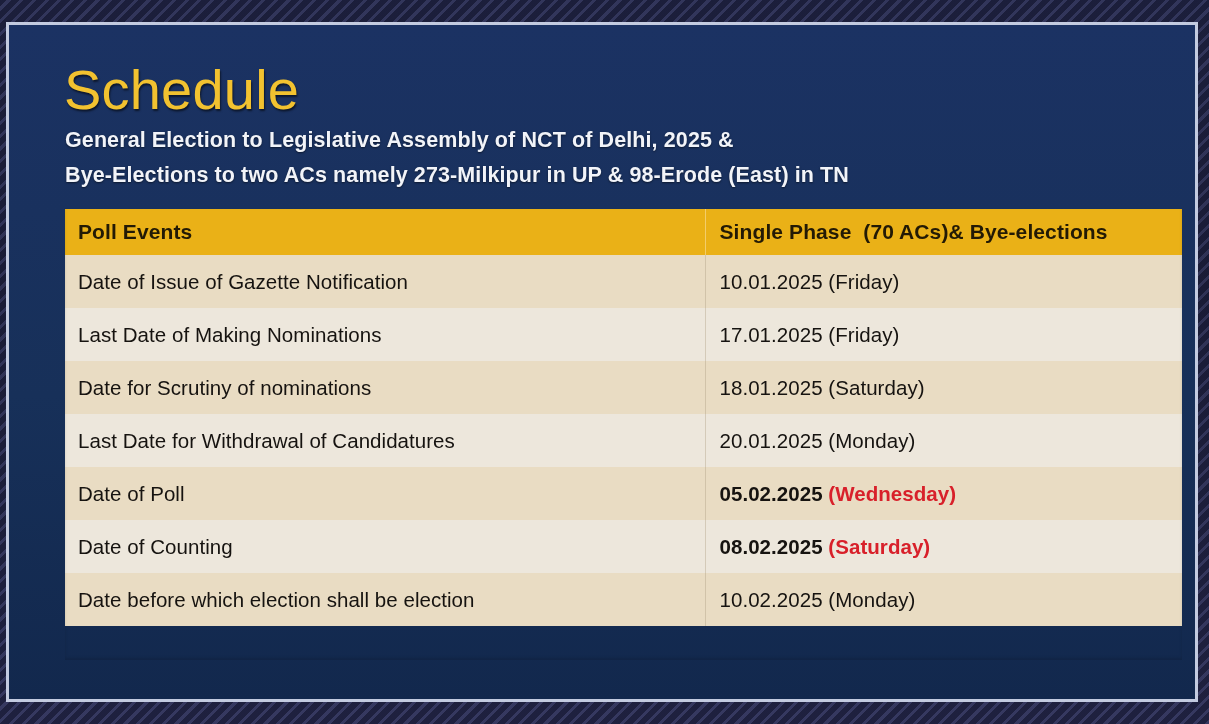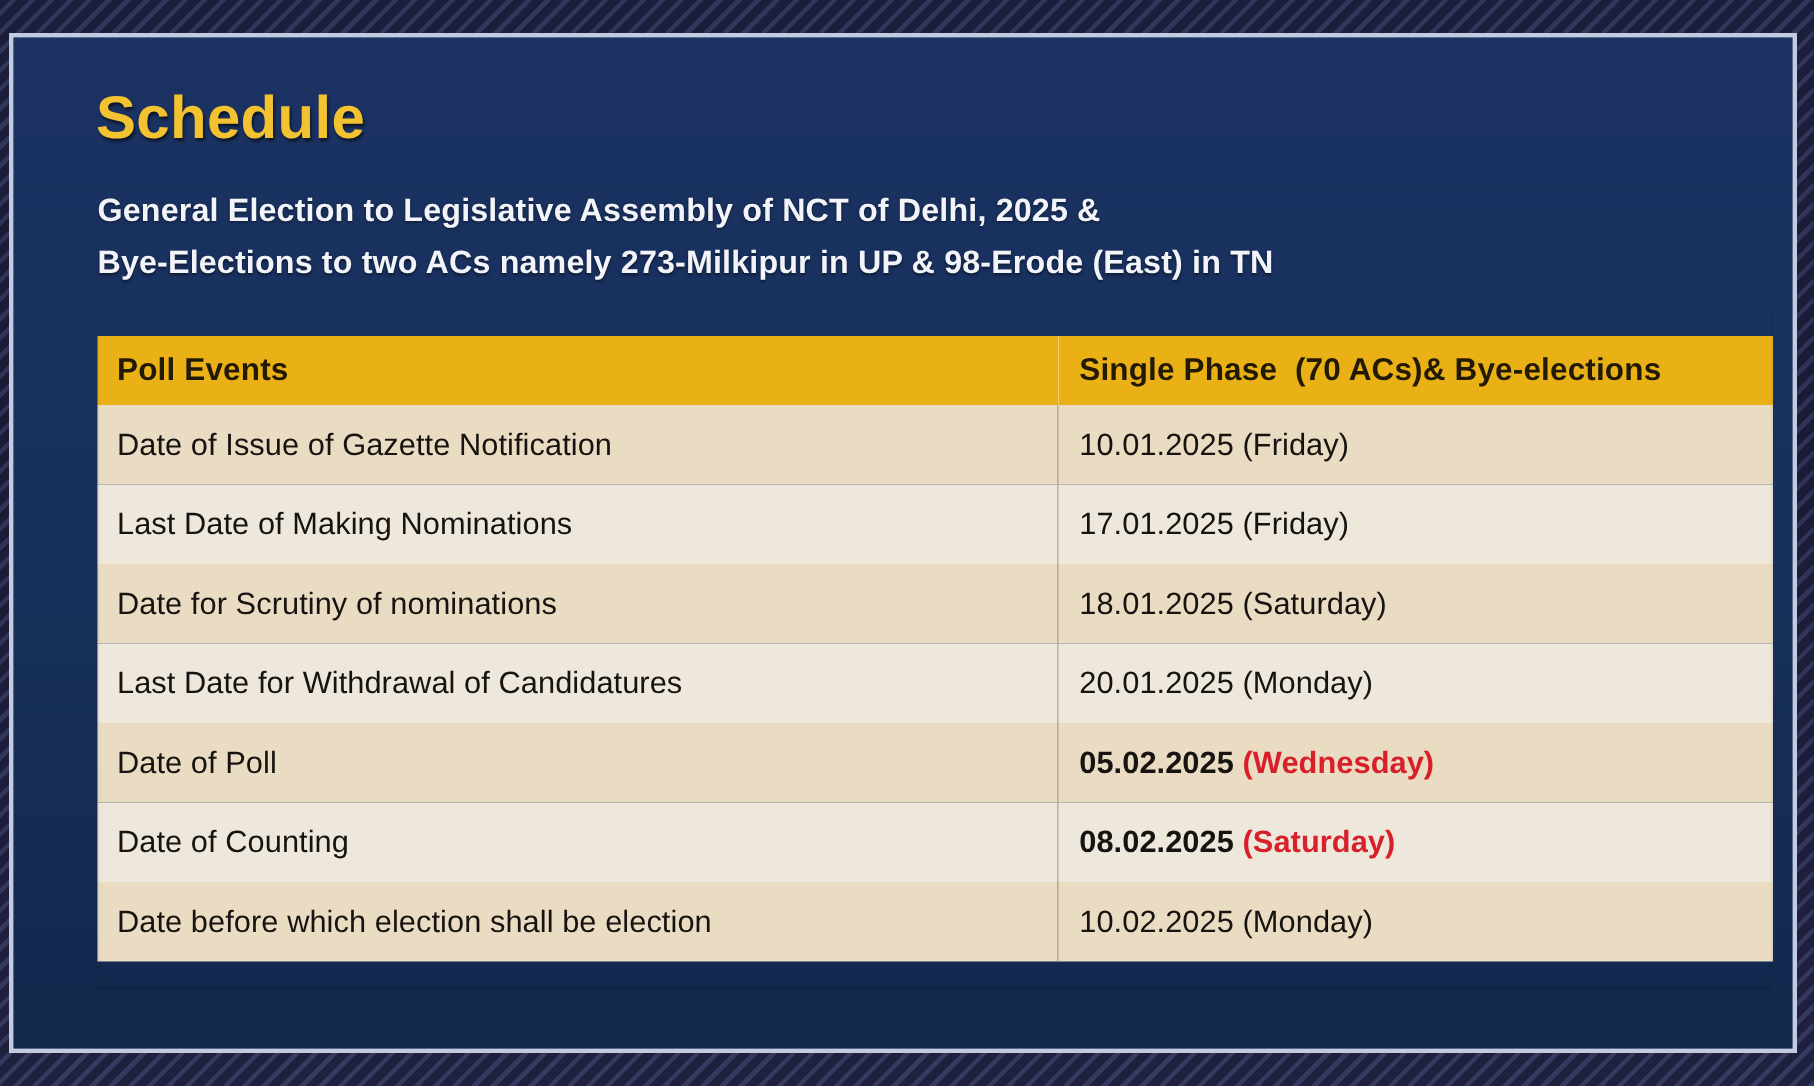--- a/index.html
+++ b/index.html
@@ -44,8 +44,8 @@
   #title {
     position:absolute;
     left:55px; top:32px;
-    font-size:40px;
-    font-weight:bold;
+    font-size:56px;
+    font-weight:normal;
     color:#f2c230;
     letter-spacing:.2px;
     text-shadow:1px 2px 2px rgba(0,0,0,.55);

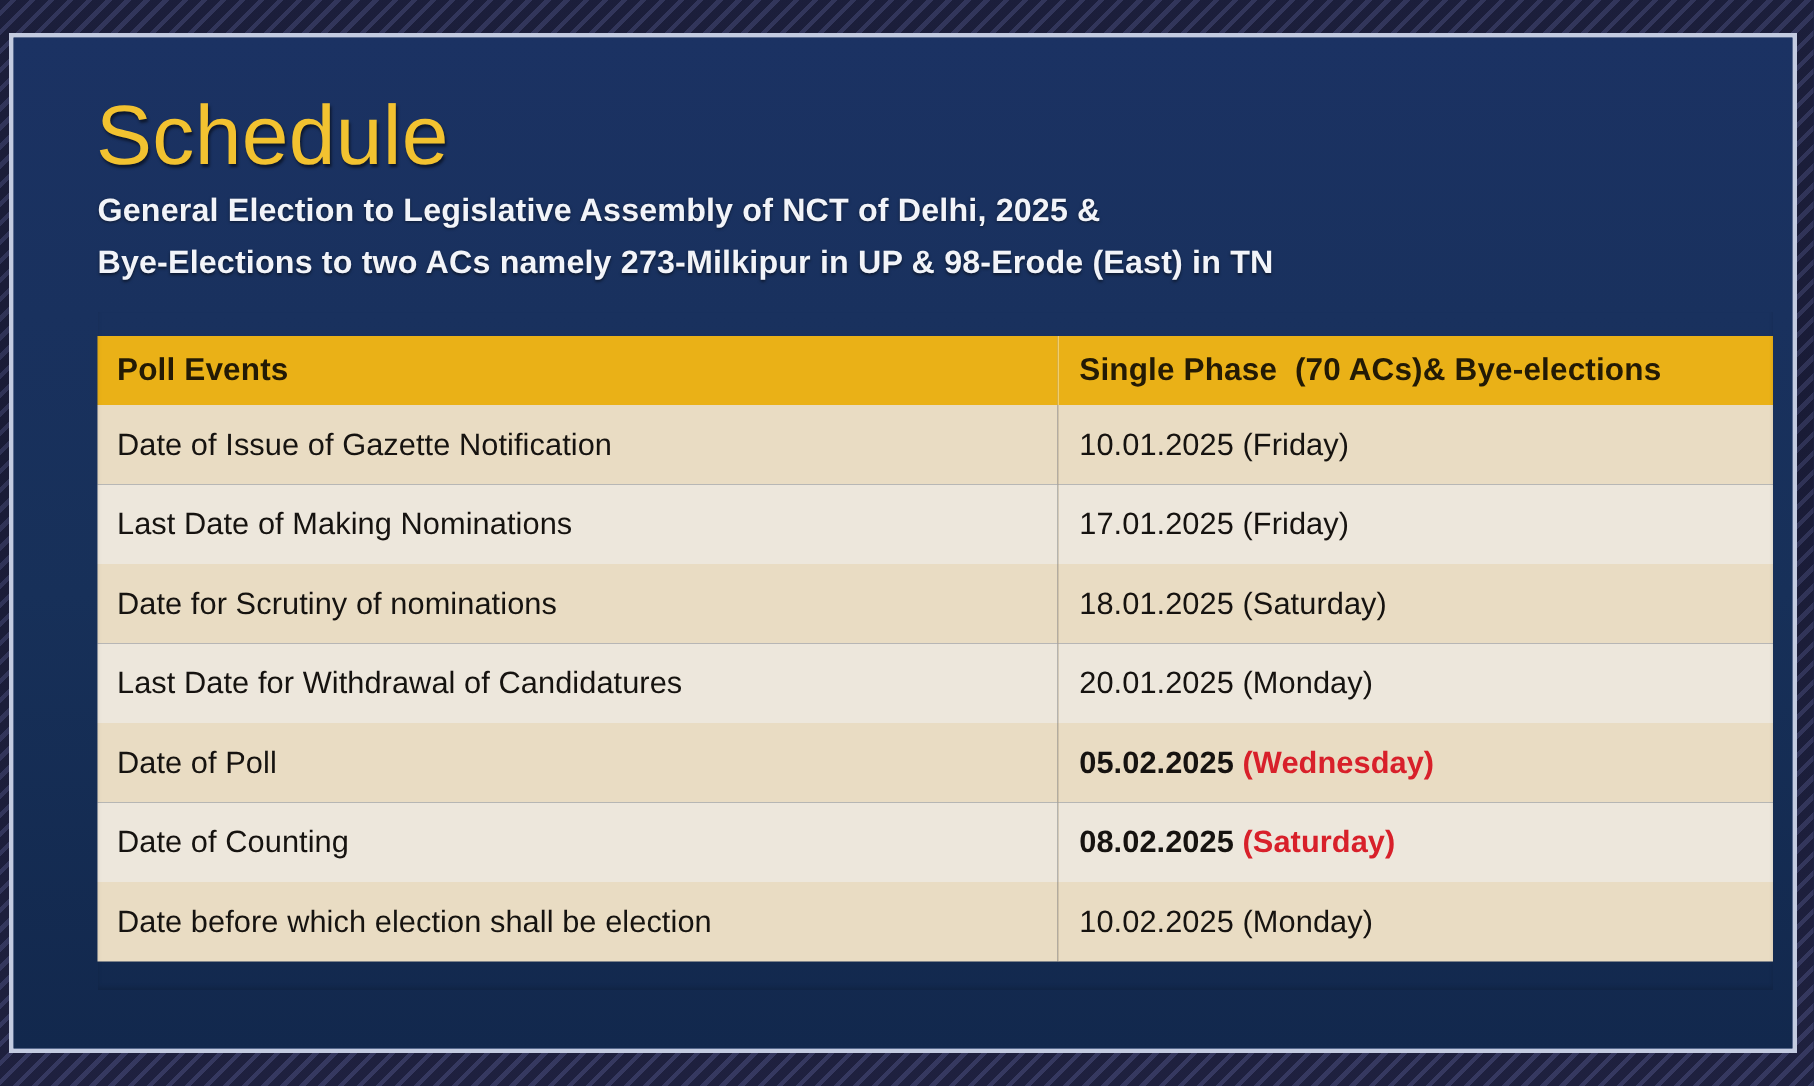--- a/index.html
+++ b/index.html
@@ -67,7 +67,7 @@
   
   #schedule-table {
     position:absolute;
-    left:56px; top:199px;
+    left:56px; top:184px;
     width:1117px;
     border-collapse:collapse;
     table-layout:fixed;

